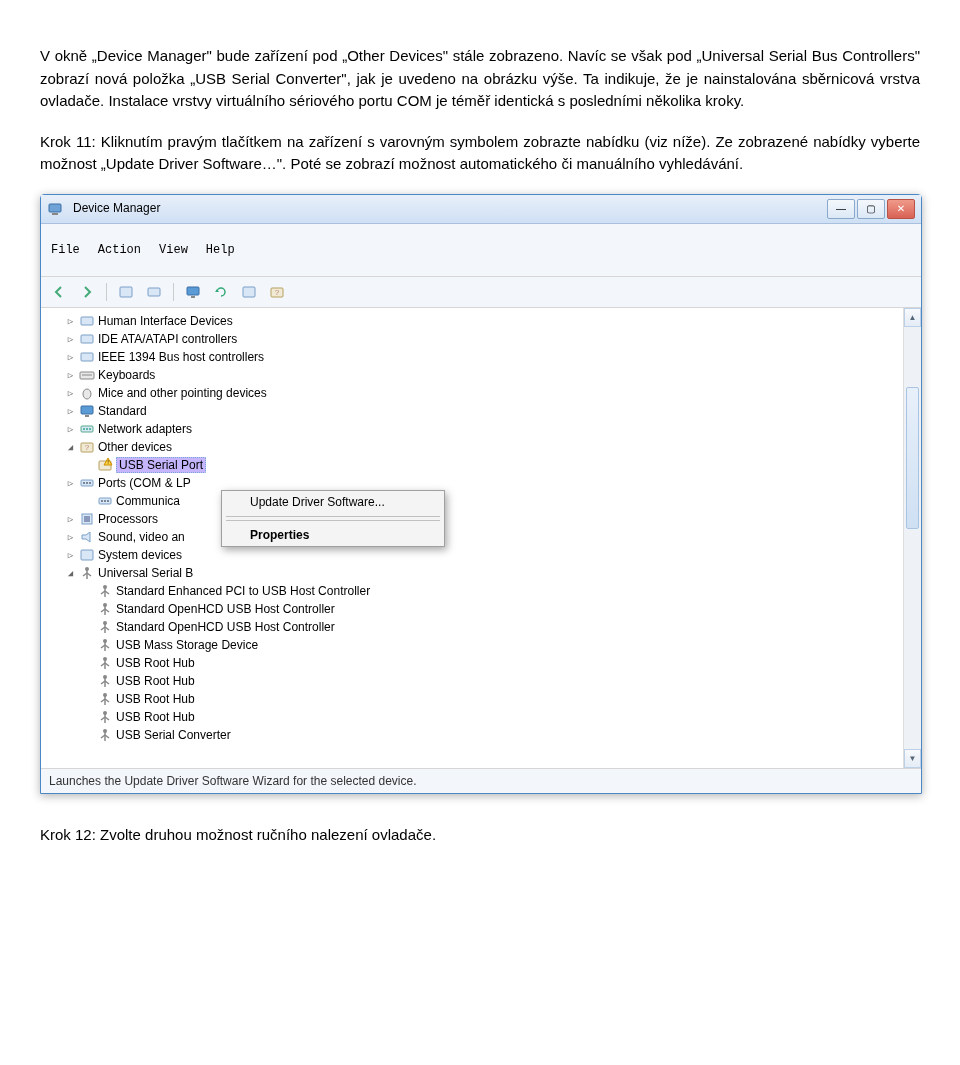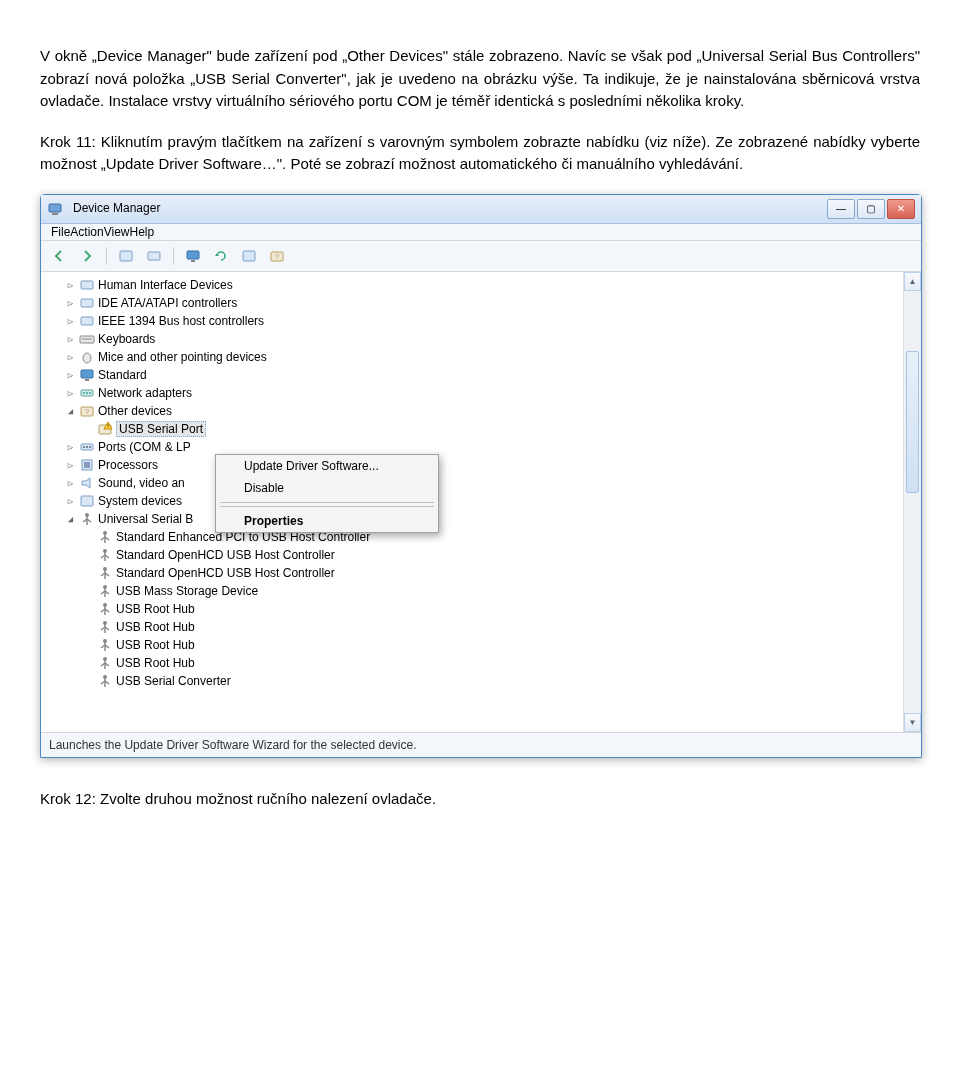--- a/index.html
+++ b/index.html
@@ -51,10 +51,12 @@
   .winbtn.close { background: linear-gradient(#f09a8a, #d86256); border-color:#b85246; color:#fff; }
   .menubar {
     display: flex;
-    padding: 1px 10px;
+    gap: 18px;
+    padding: 19px 10px;
     border-bottom: 1px solid #d6d6d6;
     background: #f3f6fb;
     font-size: 12px;
+    font-family: Liberation Mono, monospace;
   }
   .toolbar {
     display: flex;

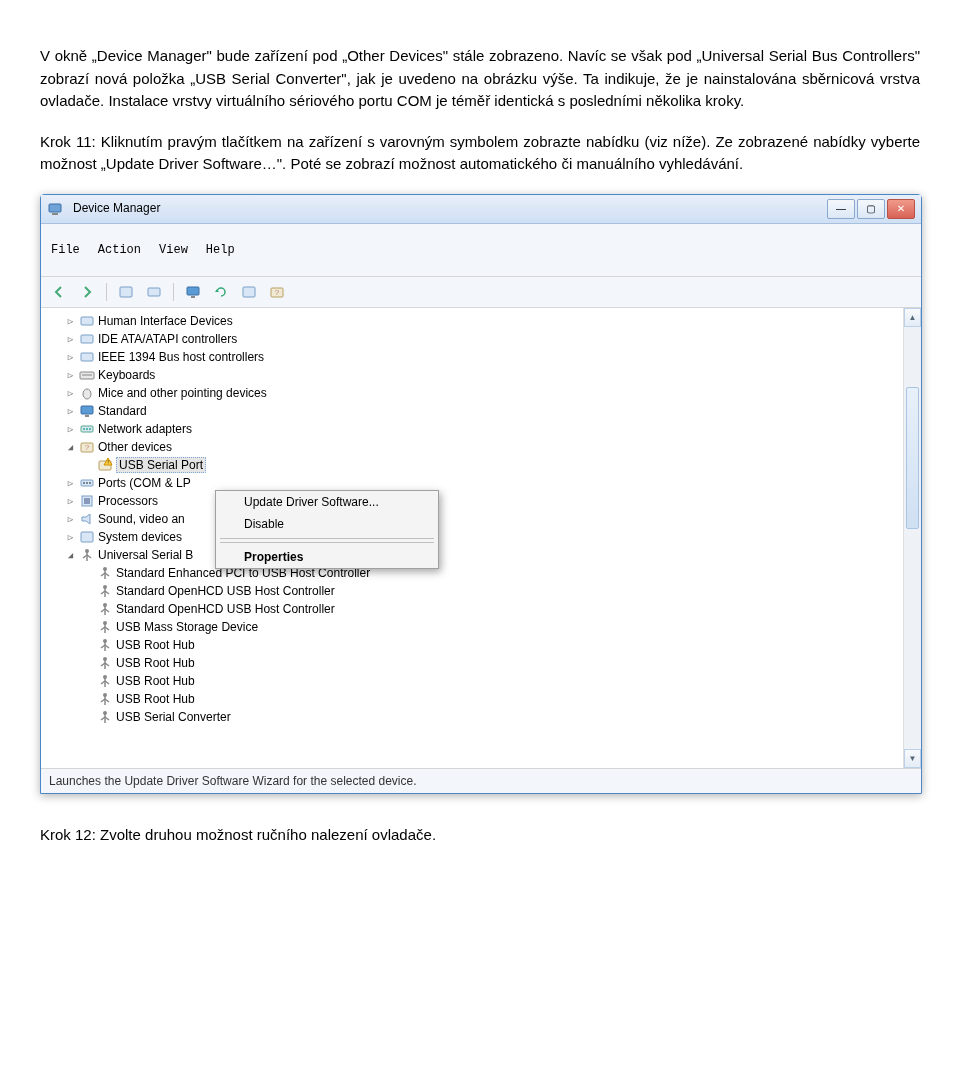--- a/index.html
+++ b/index.html
@@ -102,7 +102,7 @@
     width: 16px; height: 16px; display:inline-block;
   }
   .selected {
-    background: #e5e5e5;
+    background: #c4b5fd;
     border: 1px dotted #7aa7d8;
     padding: 0 2px;
     border-radius: 1px;

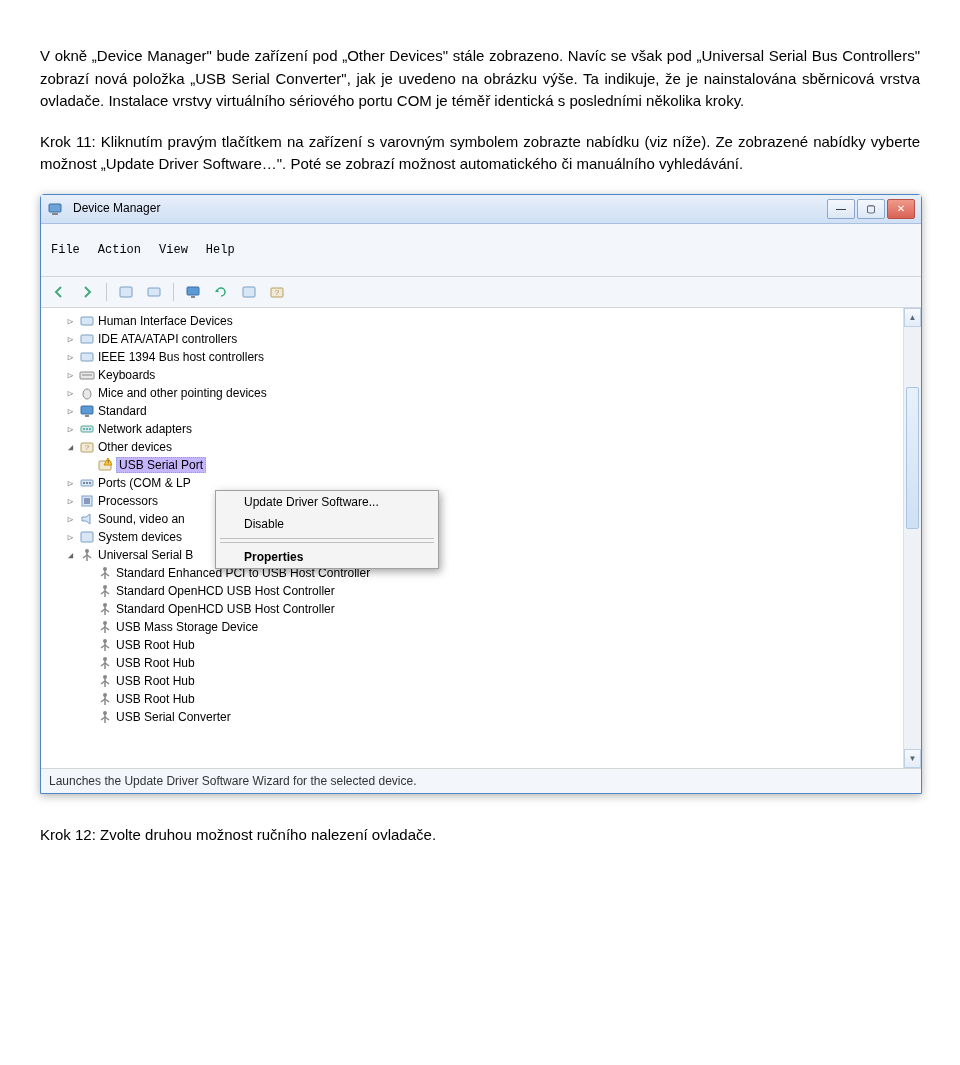--- a/index.html
+++ b/index.html
@@ -396,6 +396,15 @@
           </span>
           <span>Ports (COM &amp; LP</span>
         </div>
+        <div class="tree-row indent2">
+          <span class="expander"></span>
+          <span class="node-icon">
+            <svg width="16" height="16">
+              <use href="#ic-port"></use>
+            </svg>
+          </span>
+          <span>Communica</span>
+        </div>
         <div class="tree-row indent1">
           <span class="expander">▷</span>
           <span class="node-icon">

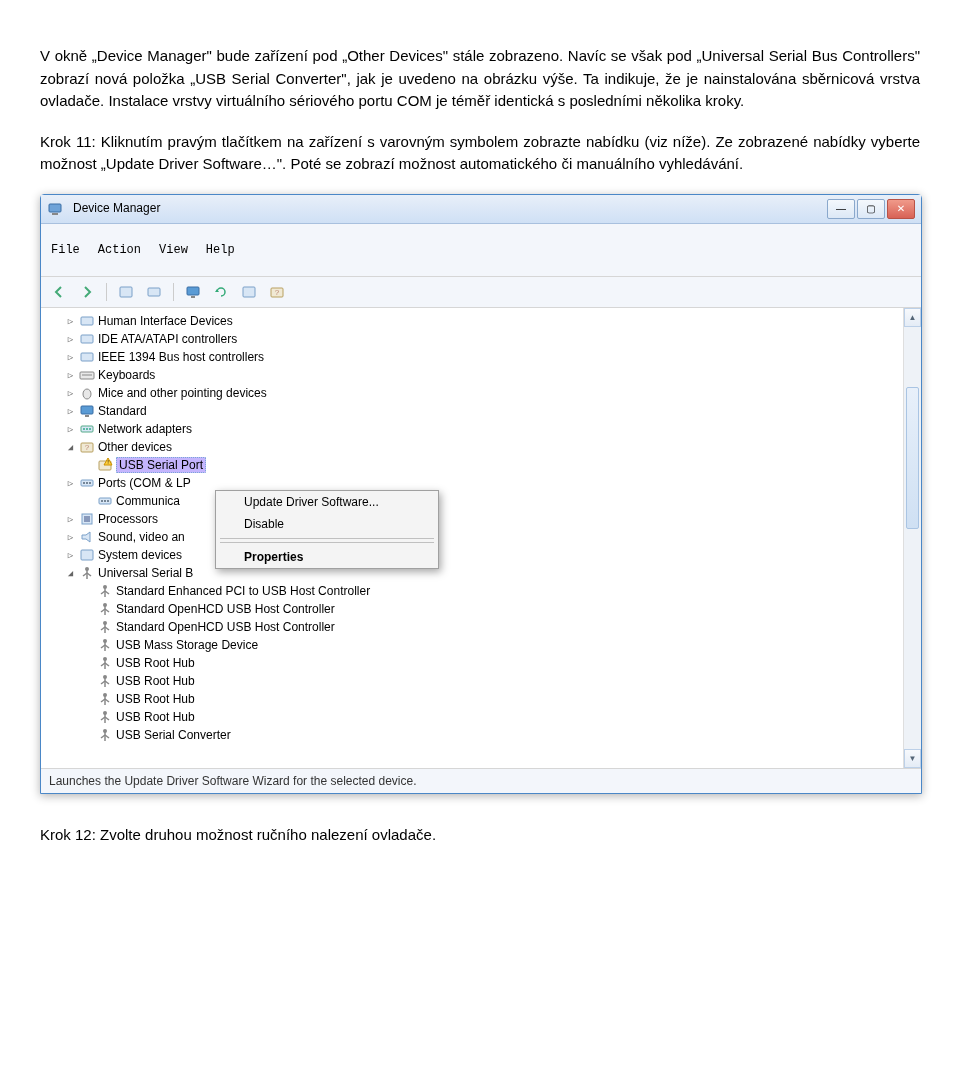--- a/index.html
+++ b/index.html
@@ -110,7 +110,7 @@
   .context-menu {
     position: absolute;
     top: 182px;
-    left: 174px;
+    left: 180px;
     background: #f4f4f4;
     border: 1px solid #a0a0a0;
     box-shadow: 2px 3px 8px rgba(0,0,0,0.35);

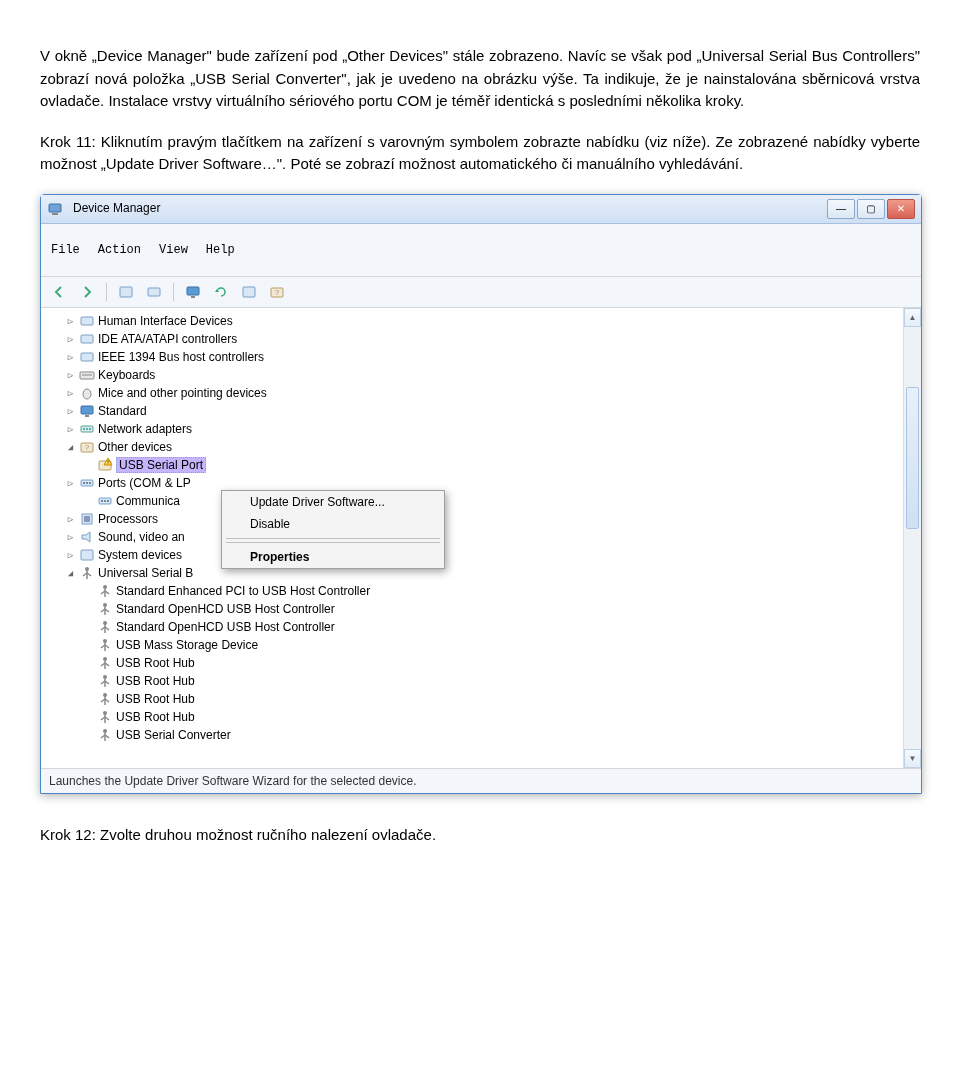--- a/index.html
+++ b/index.html
@@ -526,7 +526,6 @@
 
     <div class="context-menu" id="ctx-root">
         <div class="ctx-item">Update Driver Software...</div>
-        <div class="ctx-item">Disable</div>
         <div class="ctx-sep"></div>
         <div class="ctx-sep"></div>
         <div class="ctx-item bold">Properties</div>

